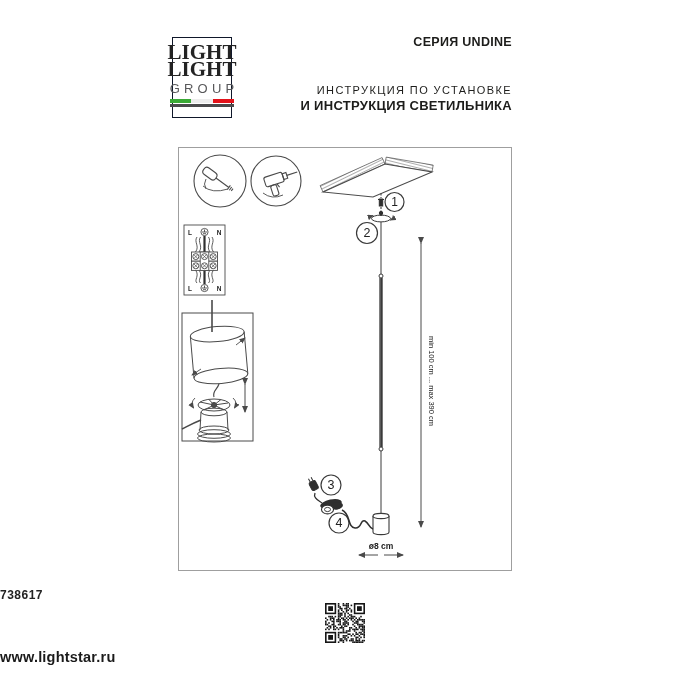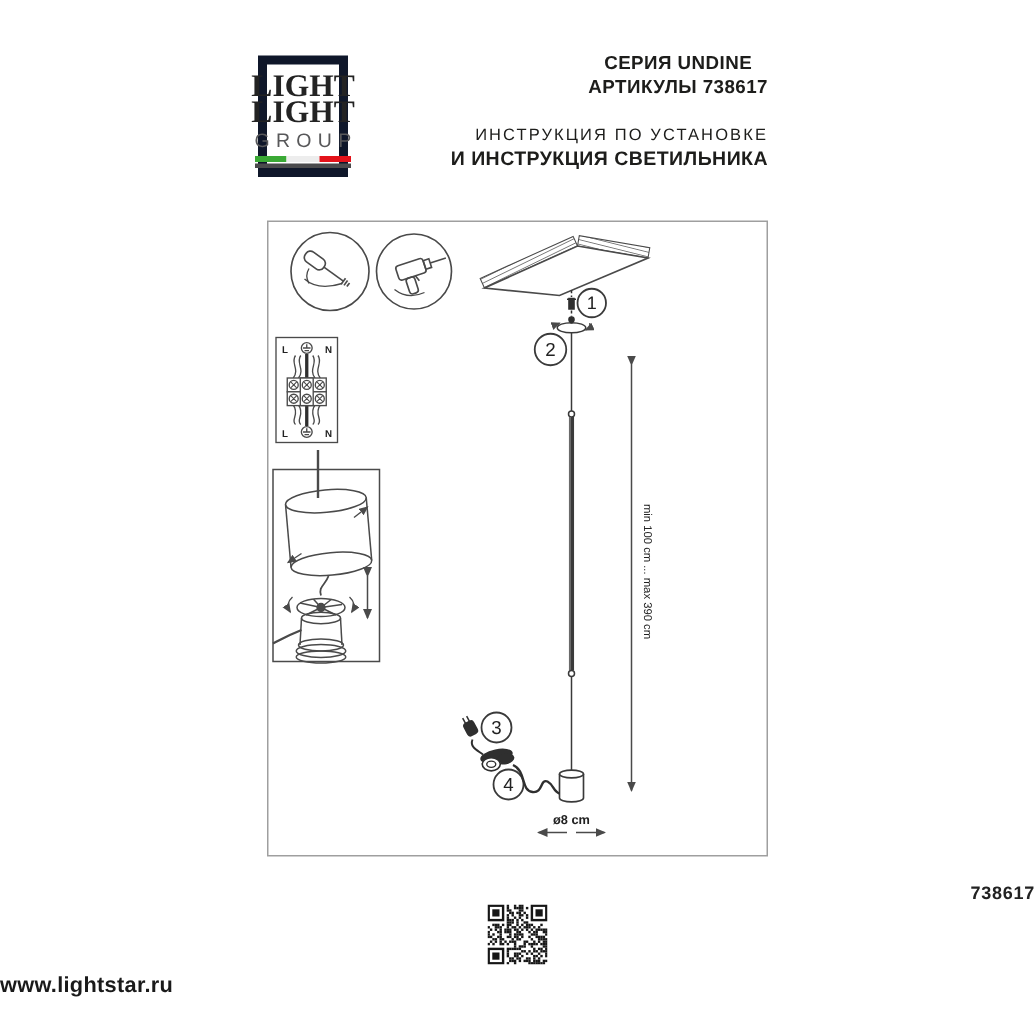--- a/index.html
+++ b/index.html
@@ -10,7 +10,7 @@
   
   .logo-box{
     position:absolute;left:172px;top:37px;width:60px;height:81px;
-    border:6px solid #0f172a;box-sizing:border-box;background:#fff;
+    border:1px solid #0f172a;box-sizing:border-box;background:#fff;
     display:flex;flex-direction:column;align-items:center;justify-content:flex-start;
     padding-top:6px;
   }

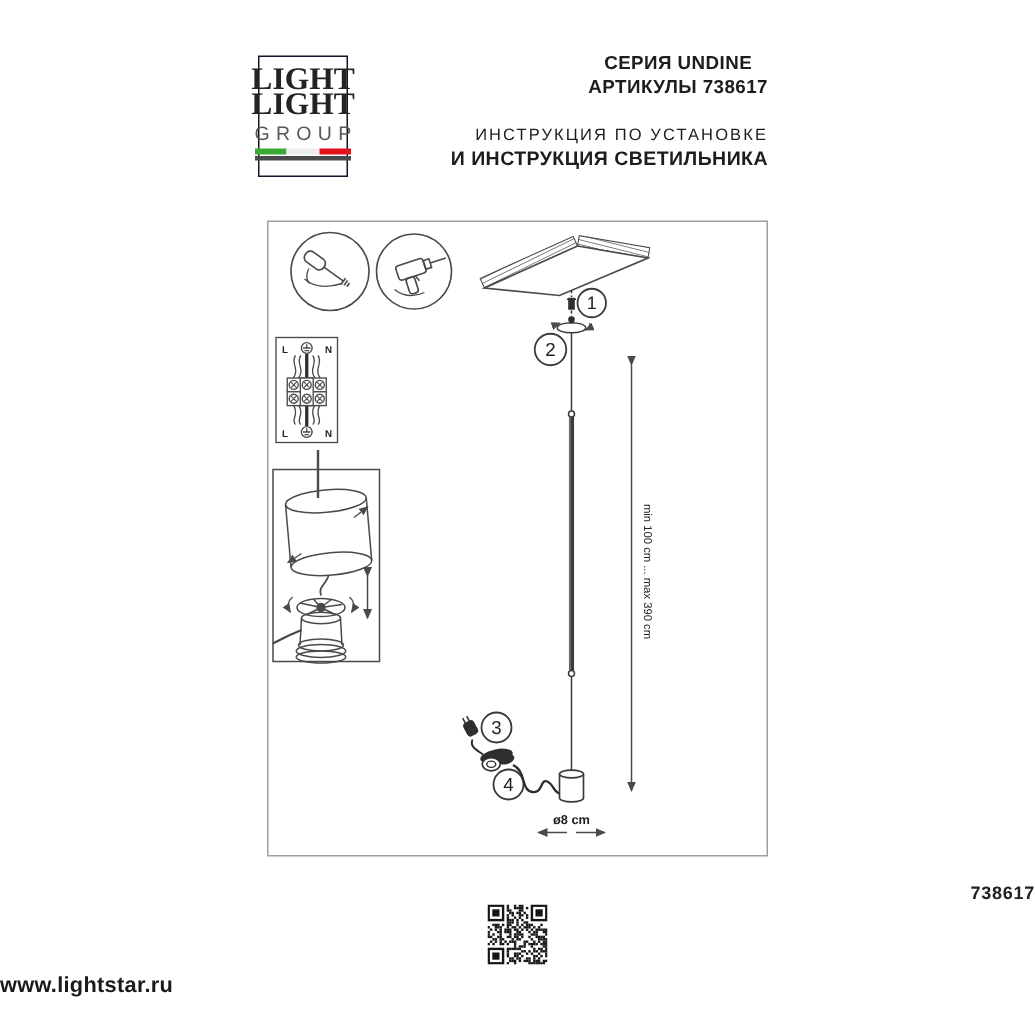--- a/index.html
+++ b/index.html
@@ -76,7 +76,6 @@
 
 <div class="title-block">
   <div class="title-line">СЕРИЯ UNDINE</div>
-  <div class="title-line">АРТИКУЛЫ 738617</div>
 </div>
 
 <div class="instr-block">

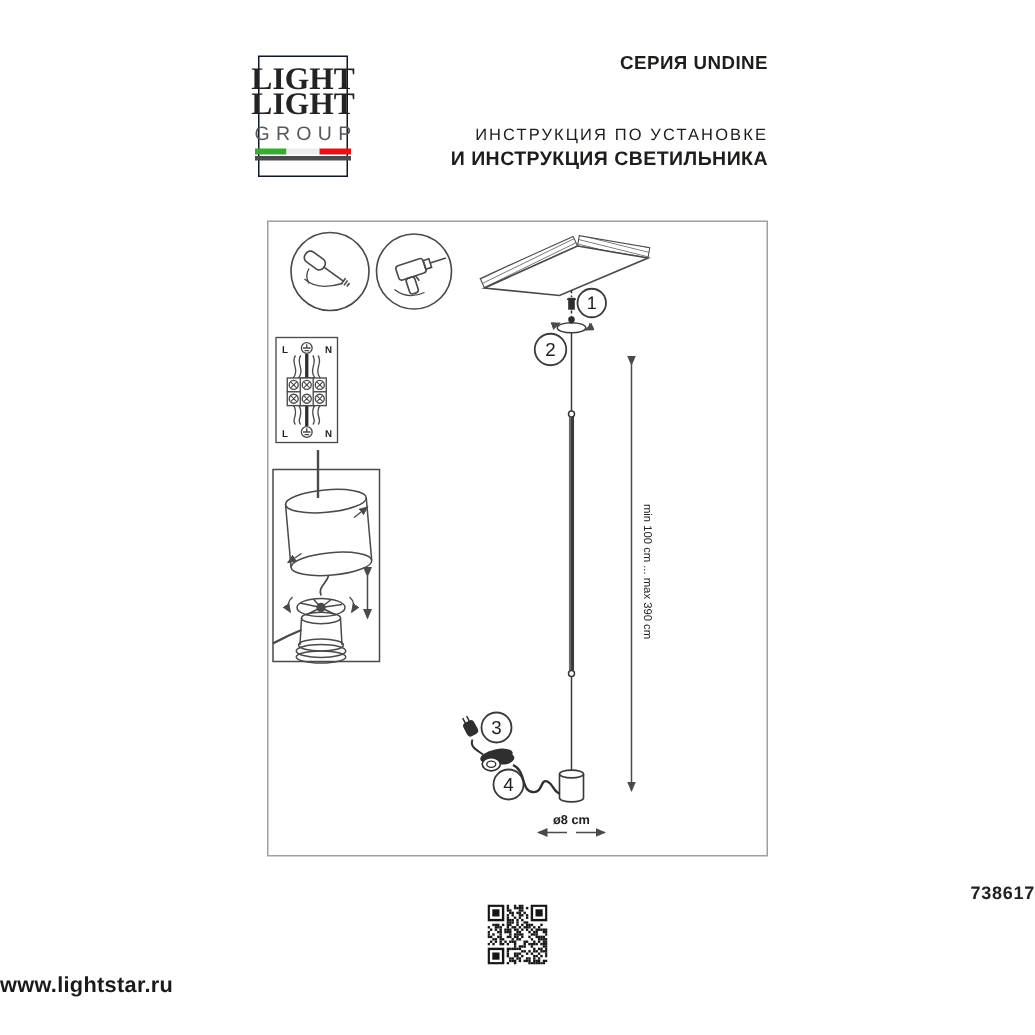--- a/index.html
+++ b/index.html
@@ -46,7 +46,7 @@
 
   
   .footer-article{
-    position:absolute;left:0;right:0;top:588px;text-align:right;
+    position:absolute;left:0;right:0;top:588px;text-align:left;
     font-size:12px;font-weight:bold;letter-spacing:0.5px;color:#222;
   }
   .qr-wrap{

